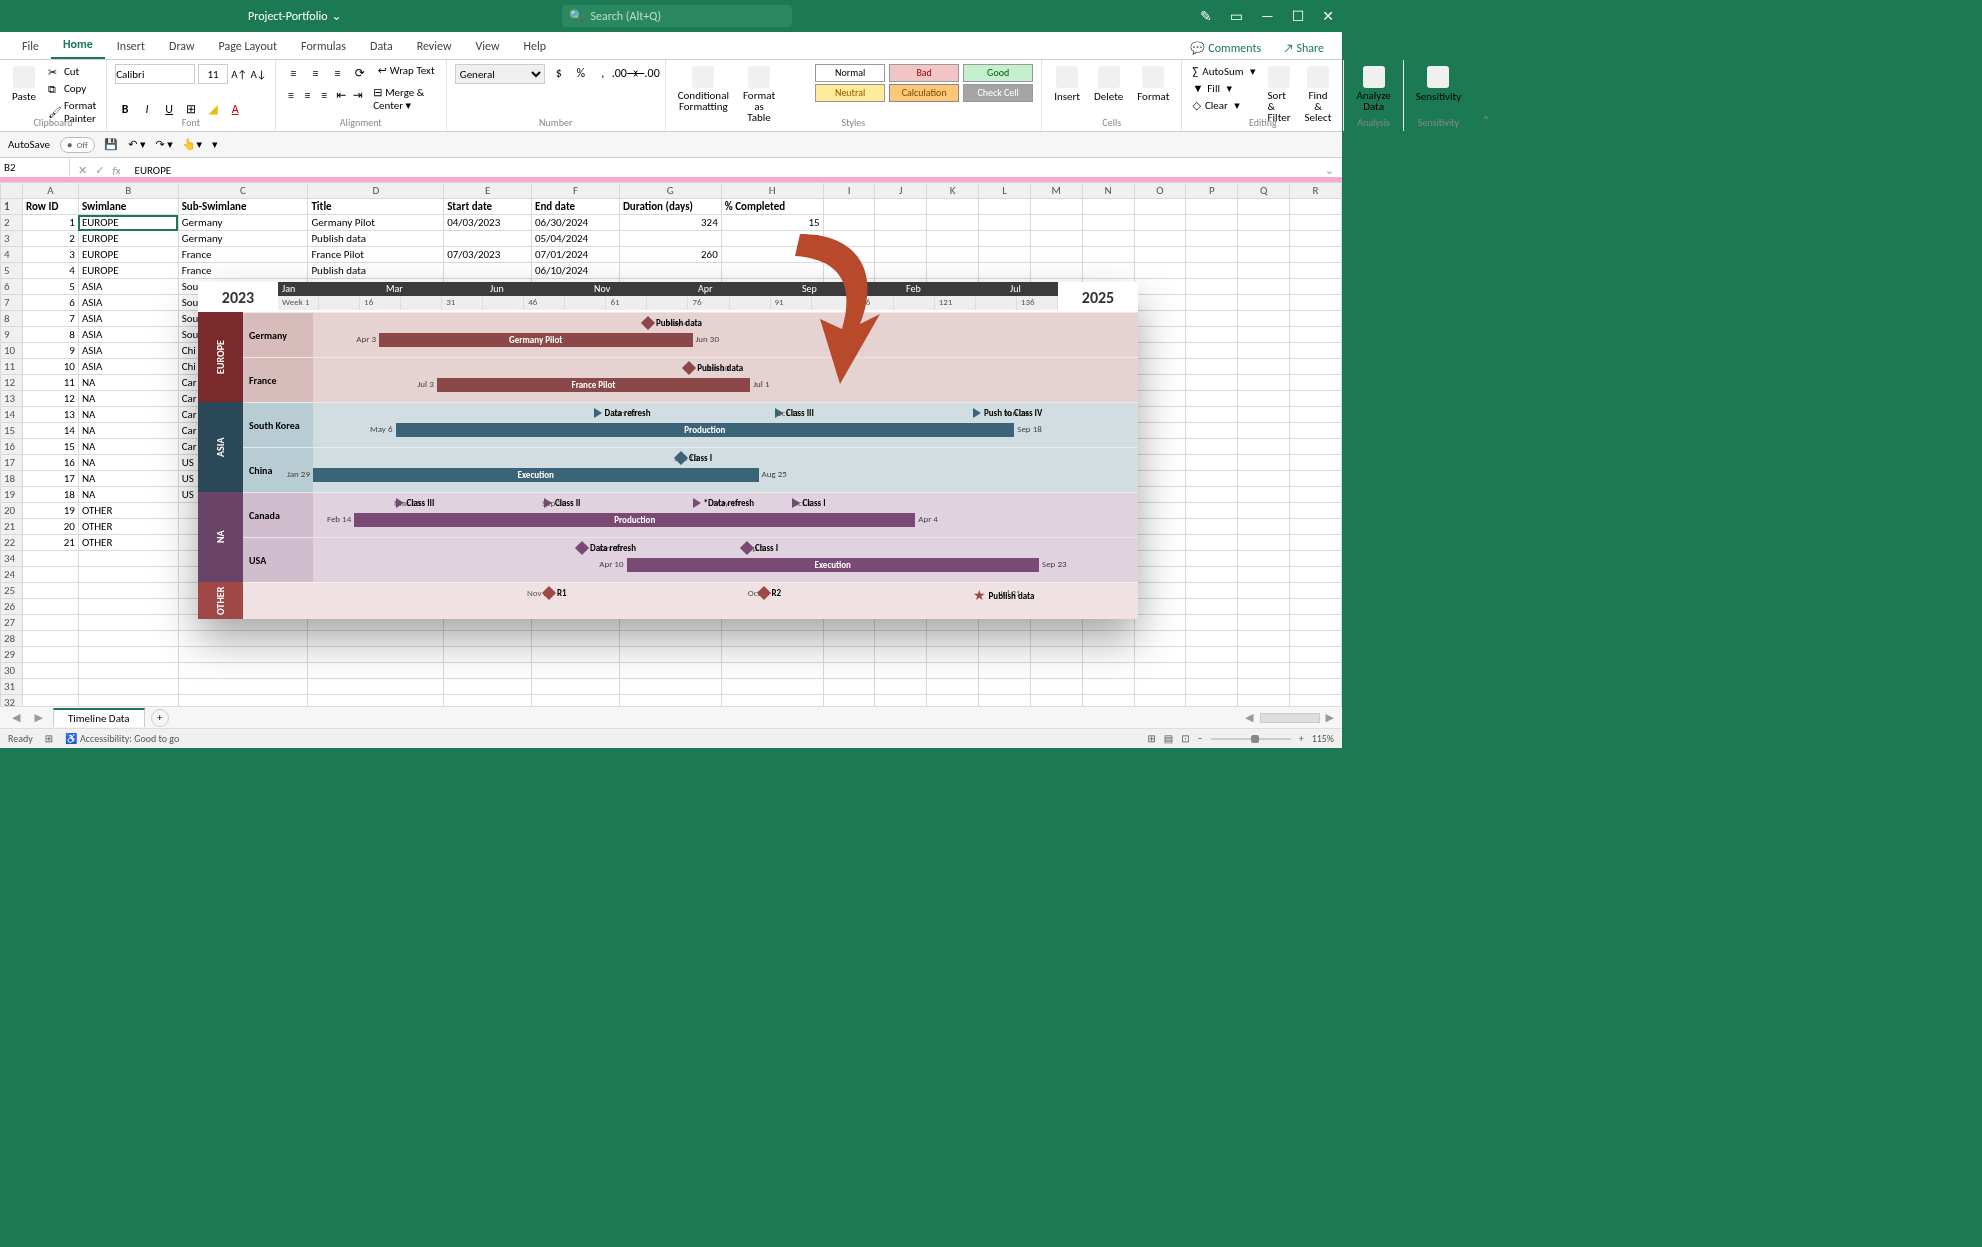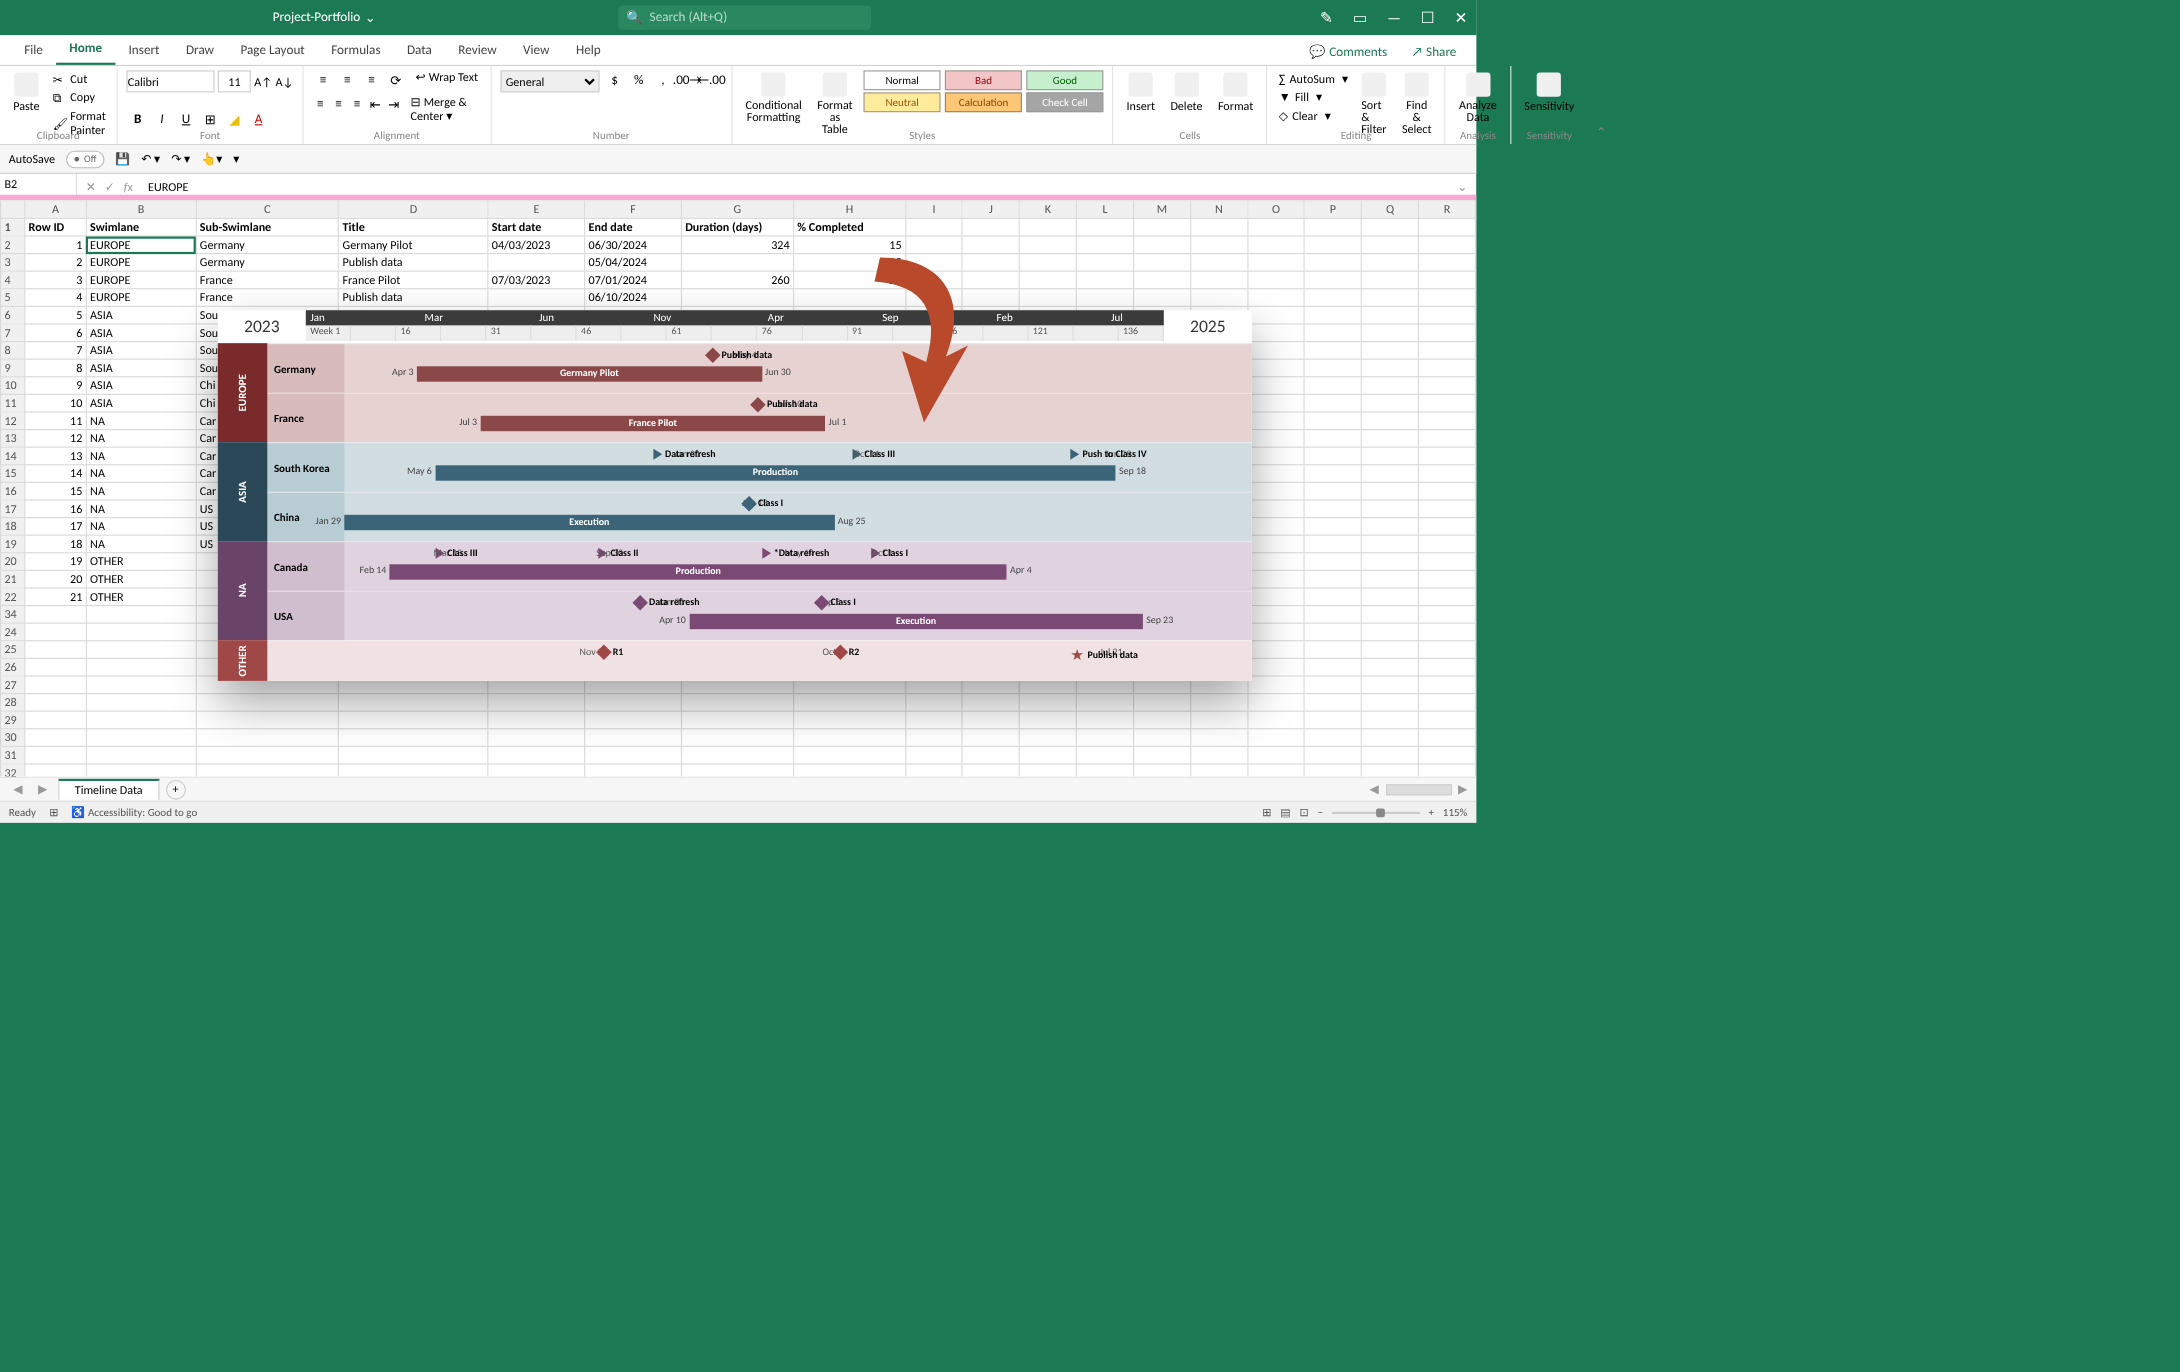--- a/index.html
+++ b/index.html
@@ -253,7 +253,7 @@
             <span class="ic"></span>
             <span style="text-align:center;line-height:1">Format as Table</span>
           </div>
-        <div style="display:flex;flex-direction:column;gap:2px;">
+        <div style="display:flex;flex-direction:column;gap:2px;margin-left:30px;">
           <div class="styles-box">
             <div class="style-btn sn-normal">Normal</div>
             <div class="style-btn sn-bad">Bad</div>

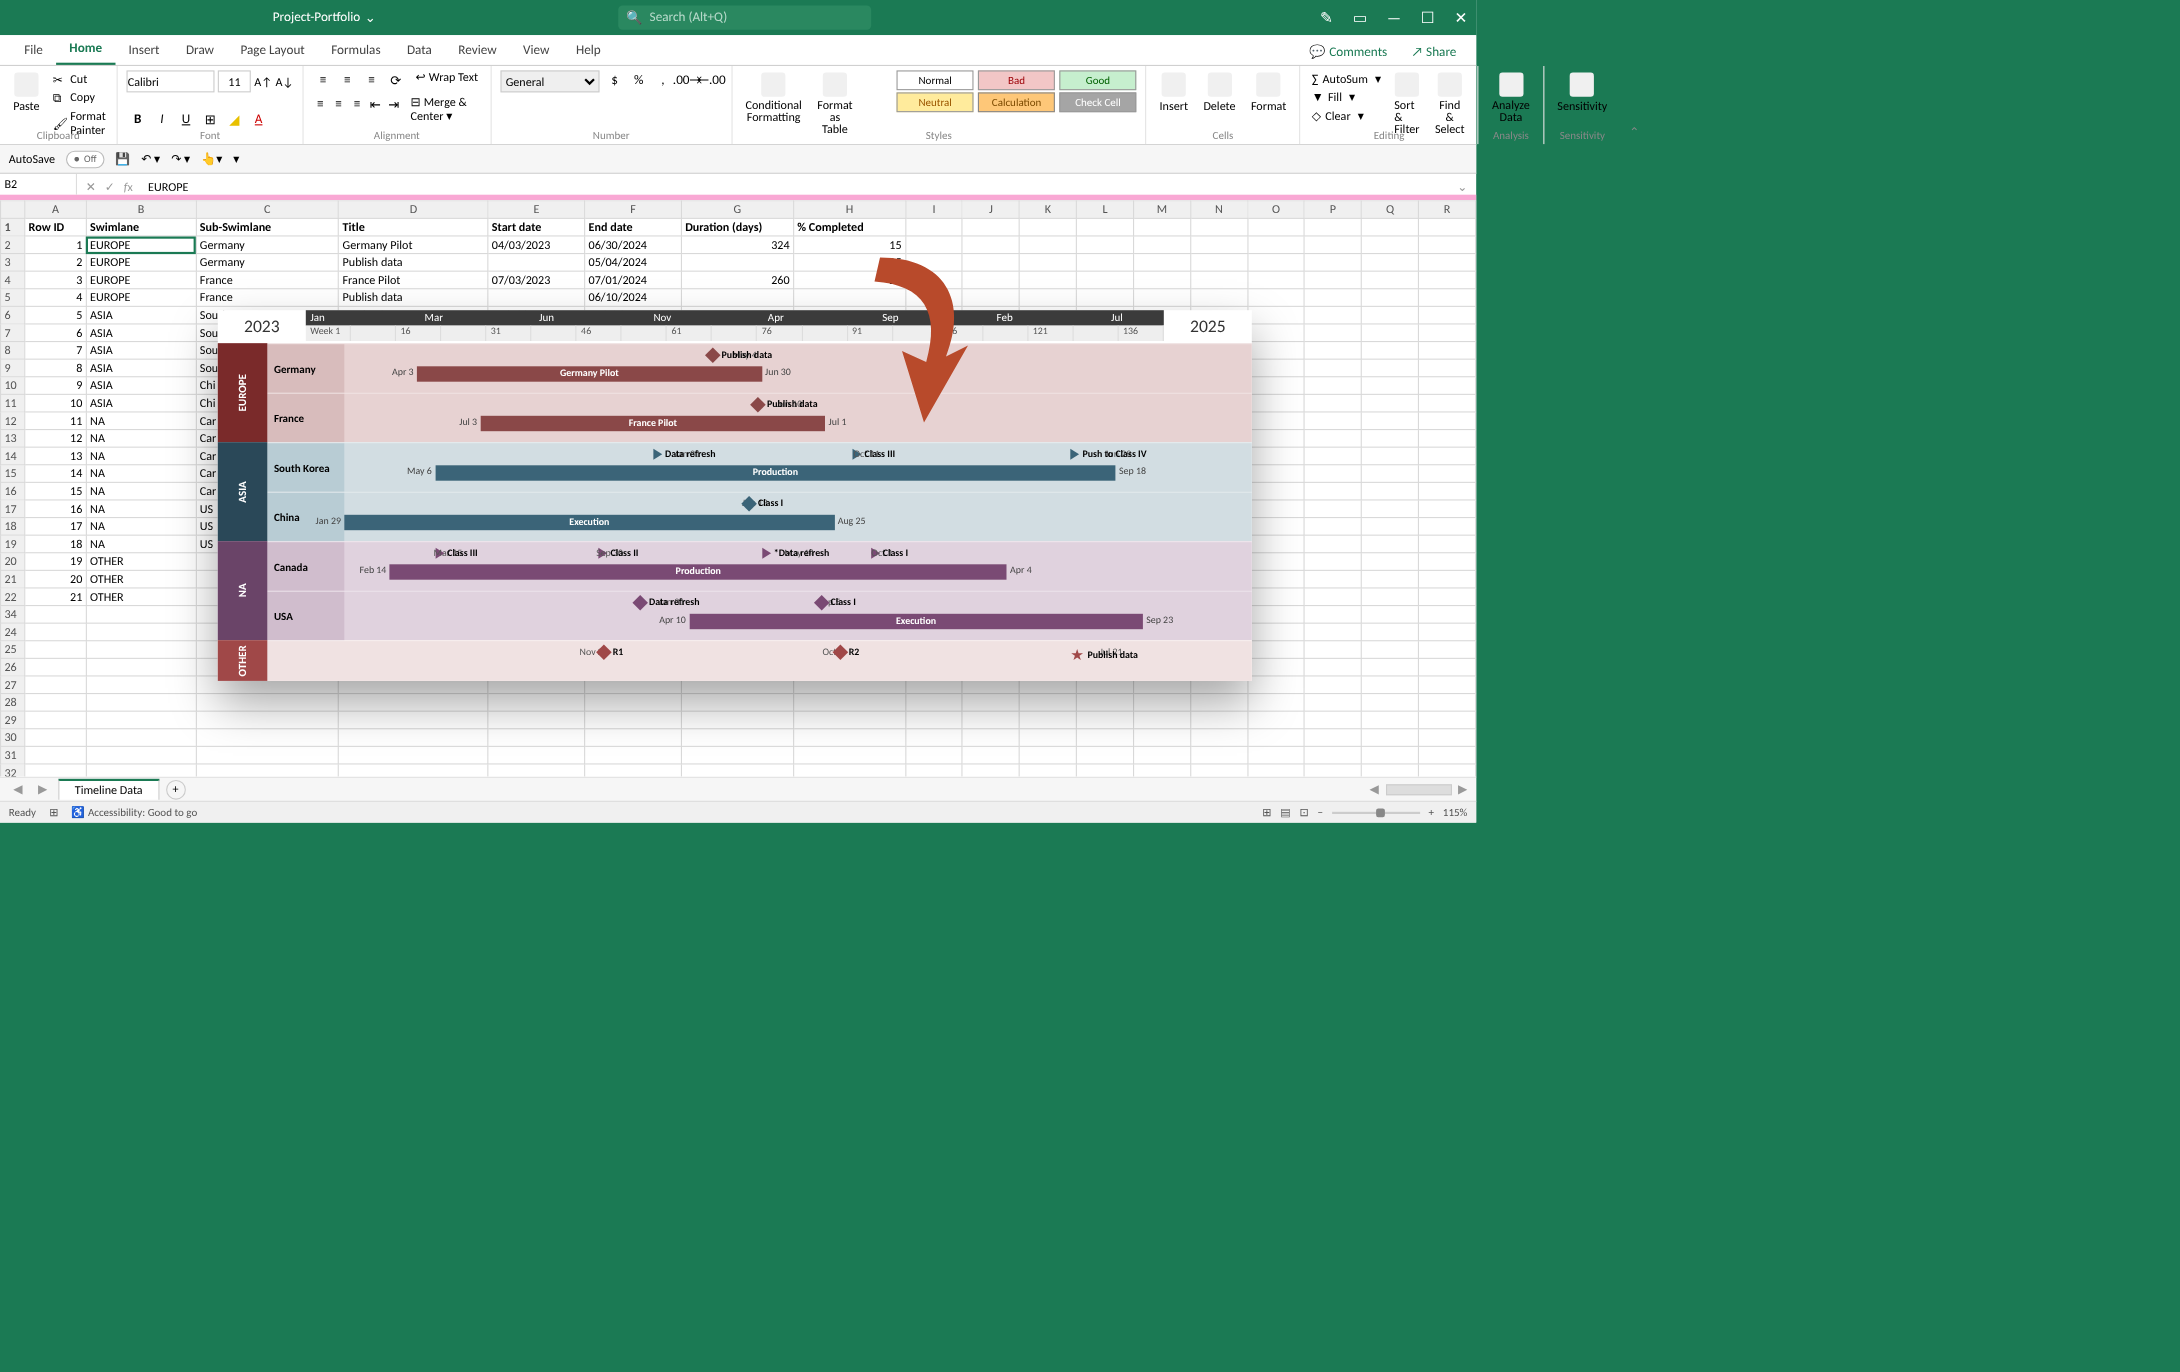--- a/index.html
+++ b/index.html
@@ -73,7 +73,7 @@
 .overlay { position: absolute; left: 198px; top: 100px; width: 940px; background: #fff; box-shadow: 0 20px 40px rgba(0,0,0,0.35); z-index: 40;}
 .tl { font-size: 10px; }
 .tl-hdr { display: flex; align-items: stretch; height: 30px; }
-.tl-yrL,.tl-yrR { width: 80px; display:flex;align-items:center;justify-content:center;font-weight:400;font-size:16px;color:#333;}
+.tl-yrL,.tl-yrR { width: 80px; display:flex;align-items:center;justify-content:center;font-weight:700;font-size:16px;color:#333;}
 .tl-scale { flex:1; display:flex; flex-direction:column;}
 .tl-months{display:flex;background:#3b3b3b;color:#fff;height:14px;}
 .tl-months span{flex:1;padding-left:4px;font-size:10px;}

